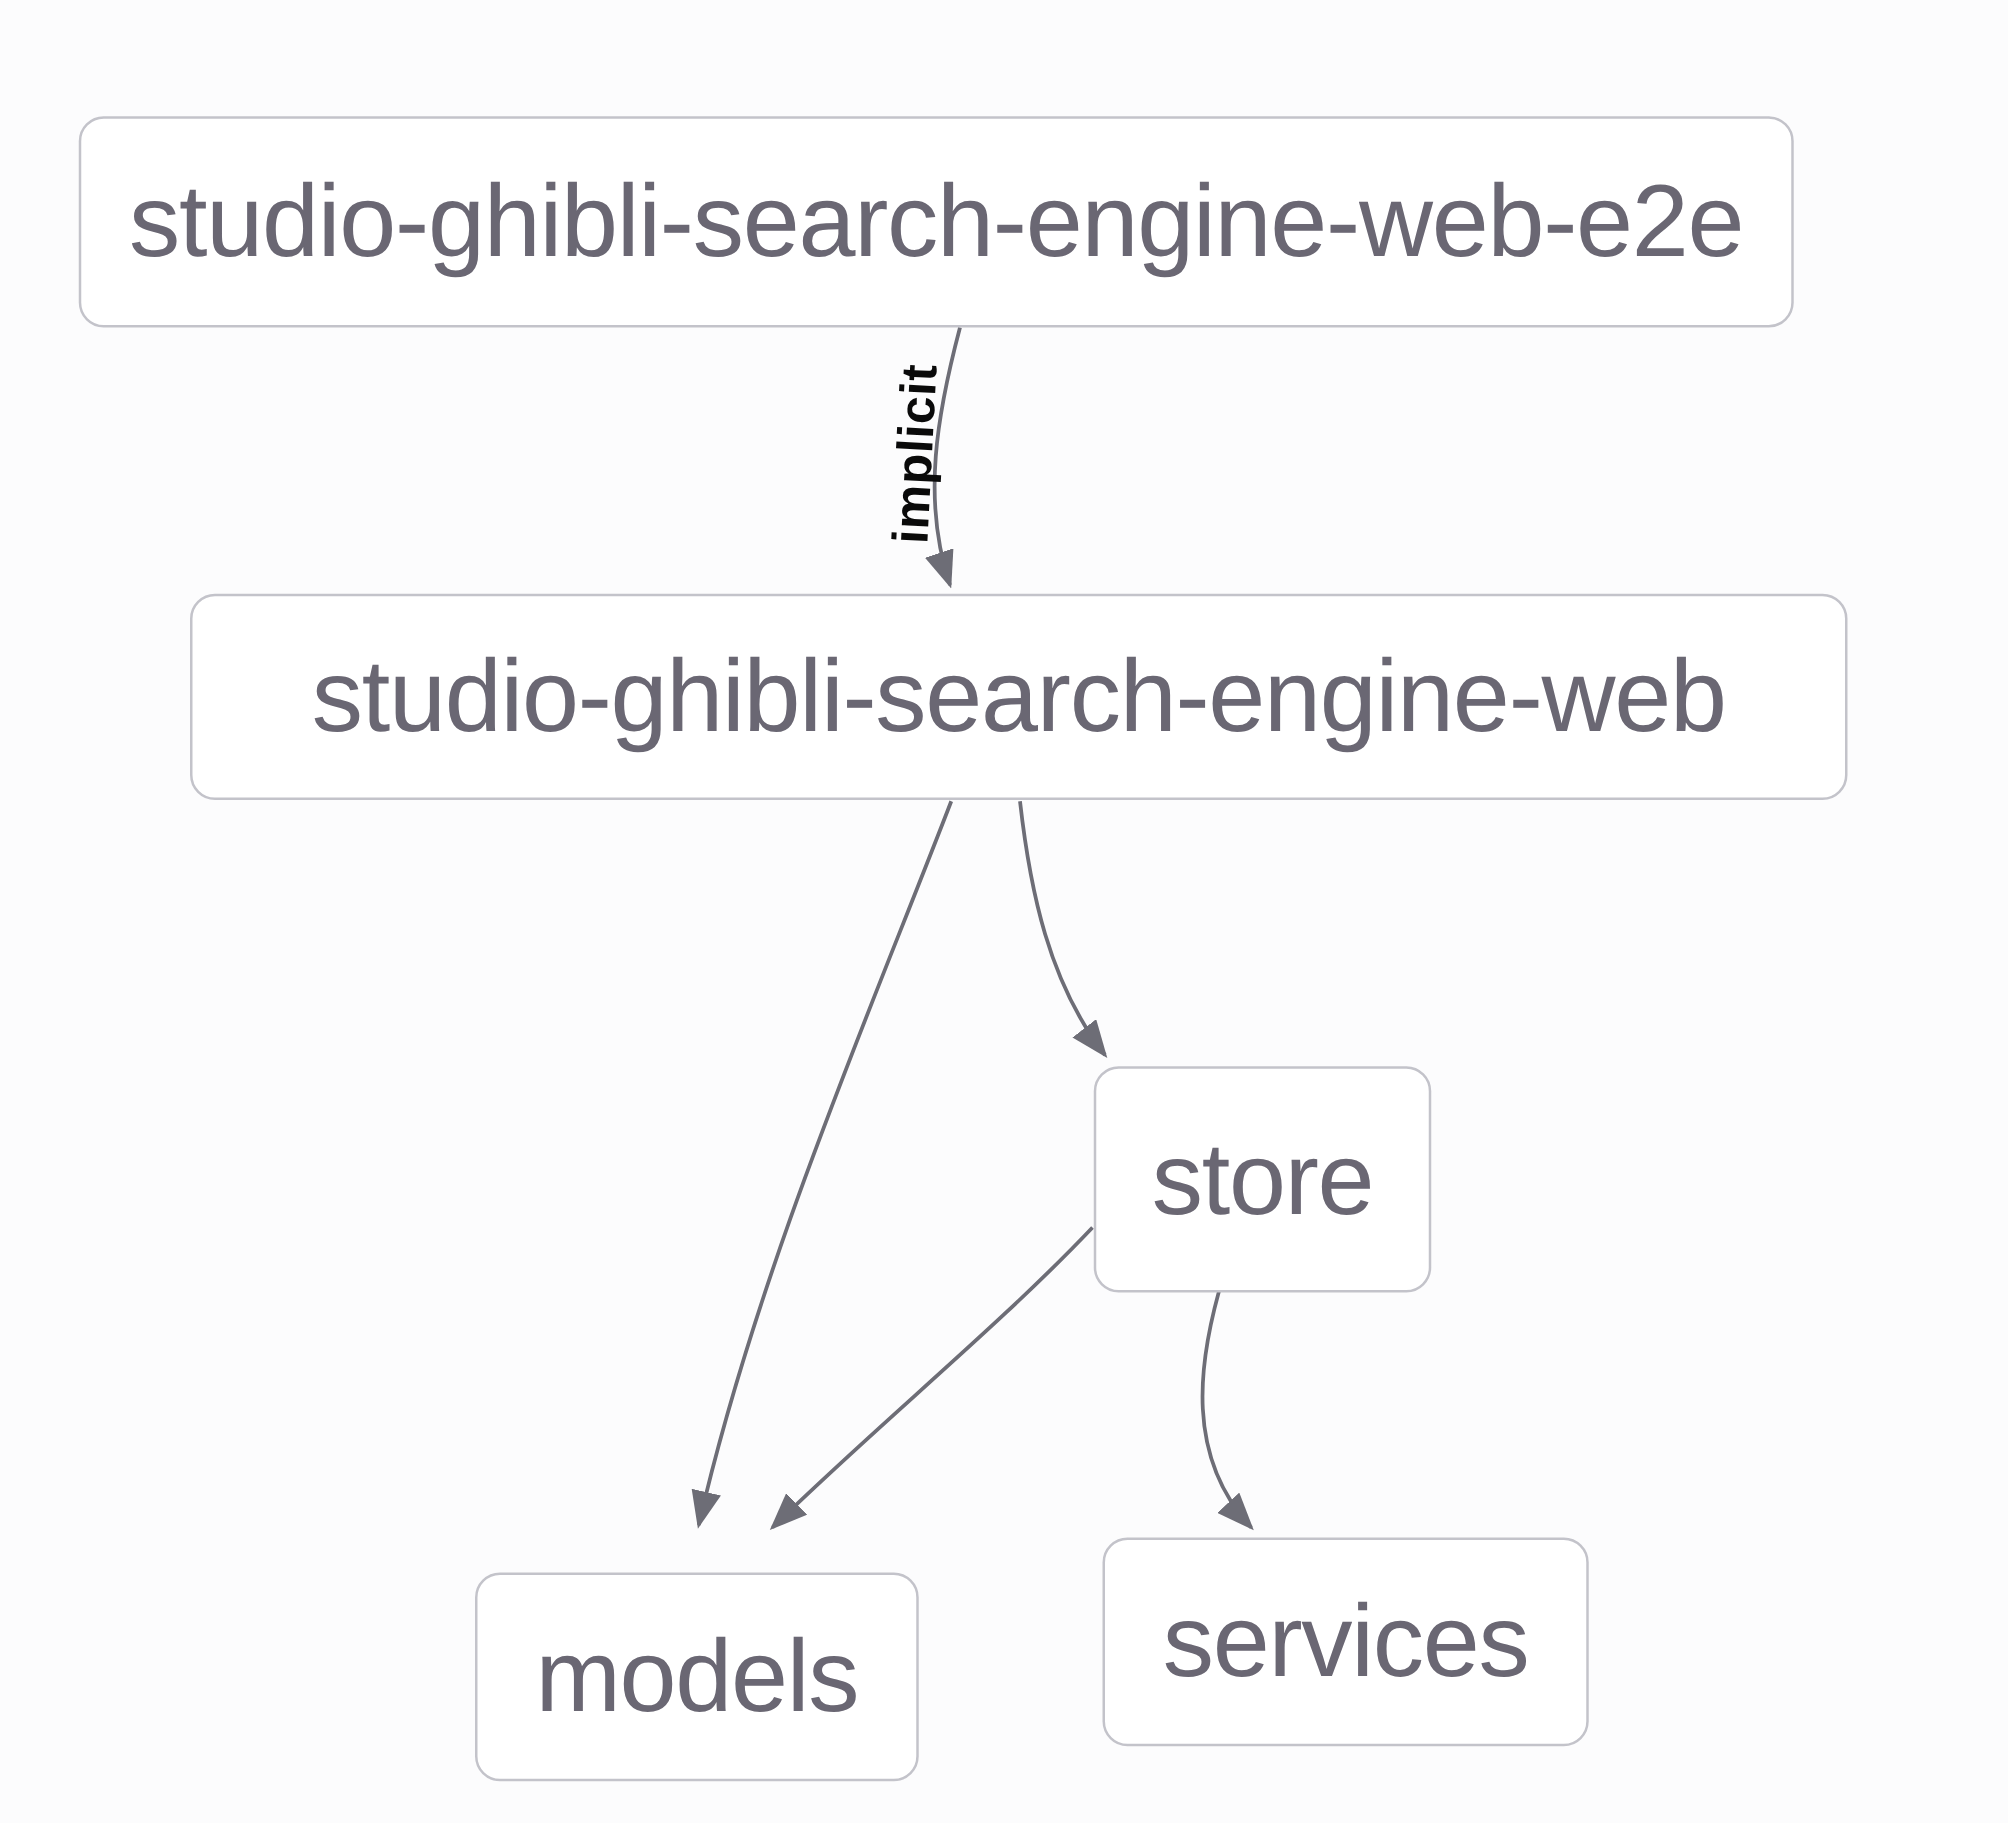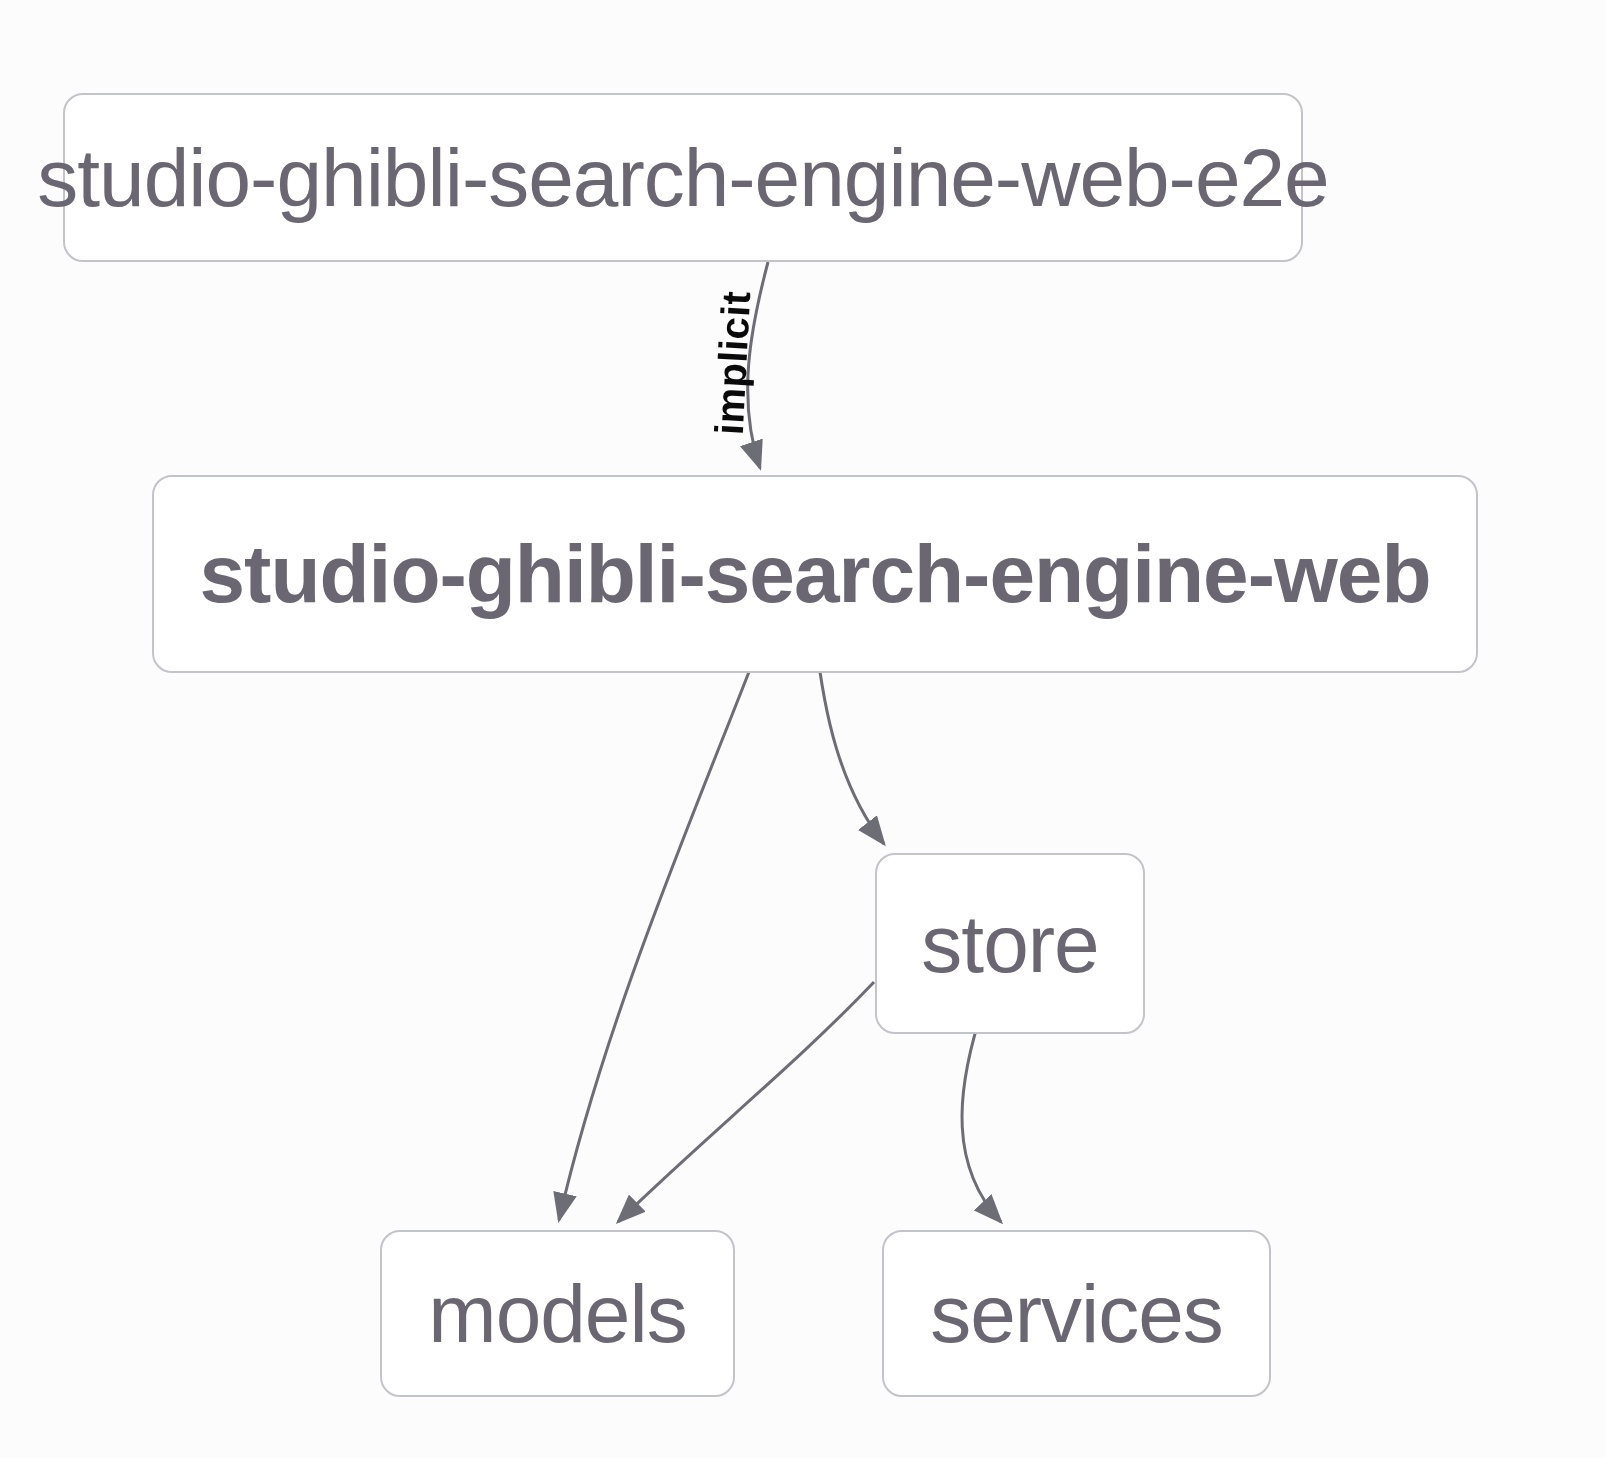--- a/index.html
+++ b/index.html
@@ -41,7 +41,7 @@
     white-space:nowrap;
     cursor:pointer;
   }
-  .node-e2e     {left:63px;  top:93px;   width:1240px; height:169px;}
+  .node-e2e     {left:63px;  top:93px;   width:1372px; height:169px;}
   .node-web     {left:152px; top:475px;  width:1326px; height:198px;font-weight:bold;}
   .node-store   {left:875px; top:853px;  width:270px;  height:181px;}
   .node-models  {left:380px; top:1230px; width:355px;  height:167px;}

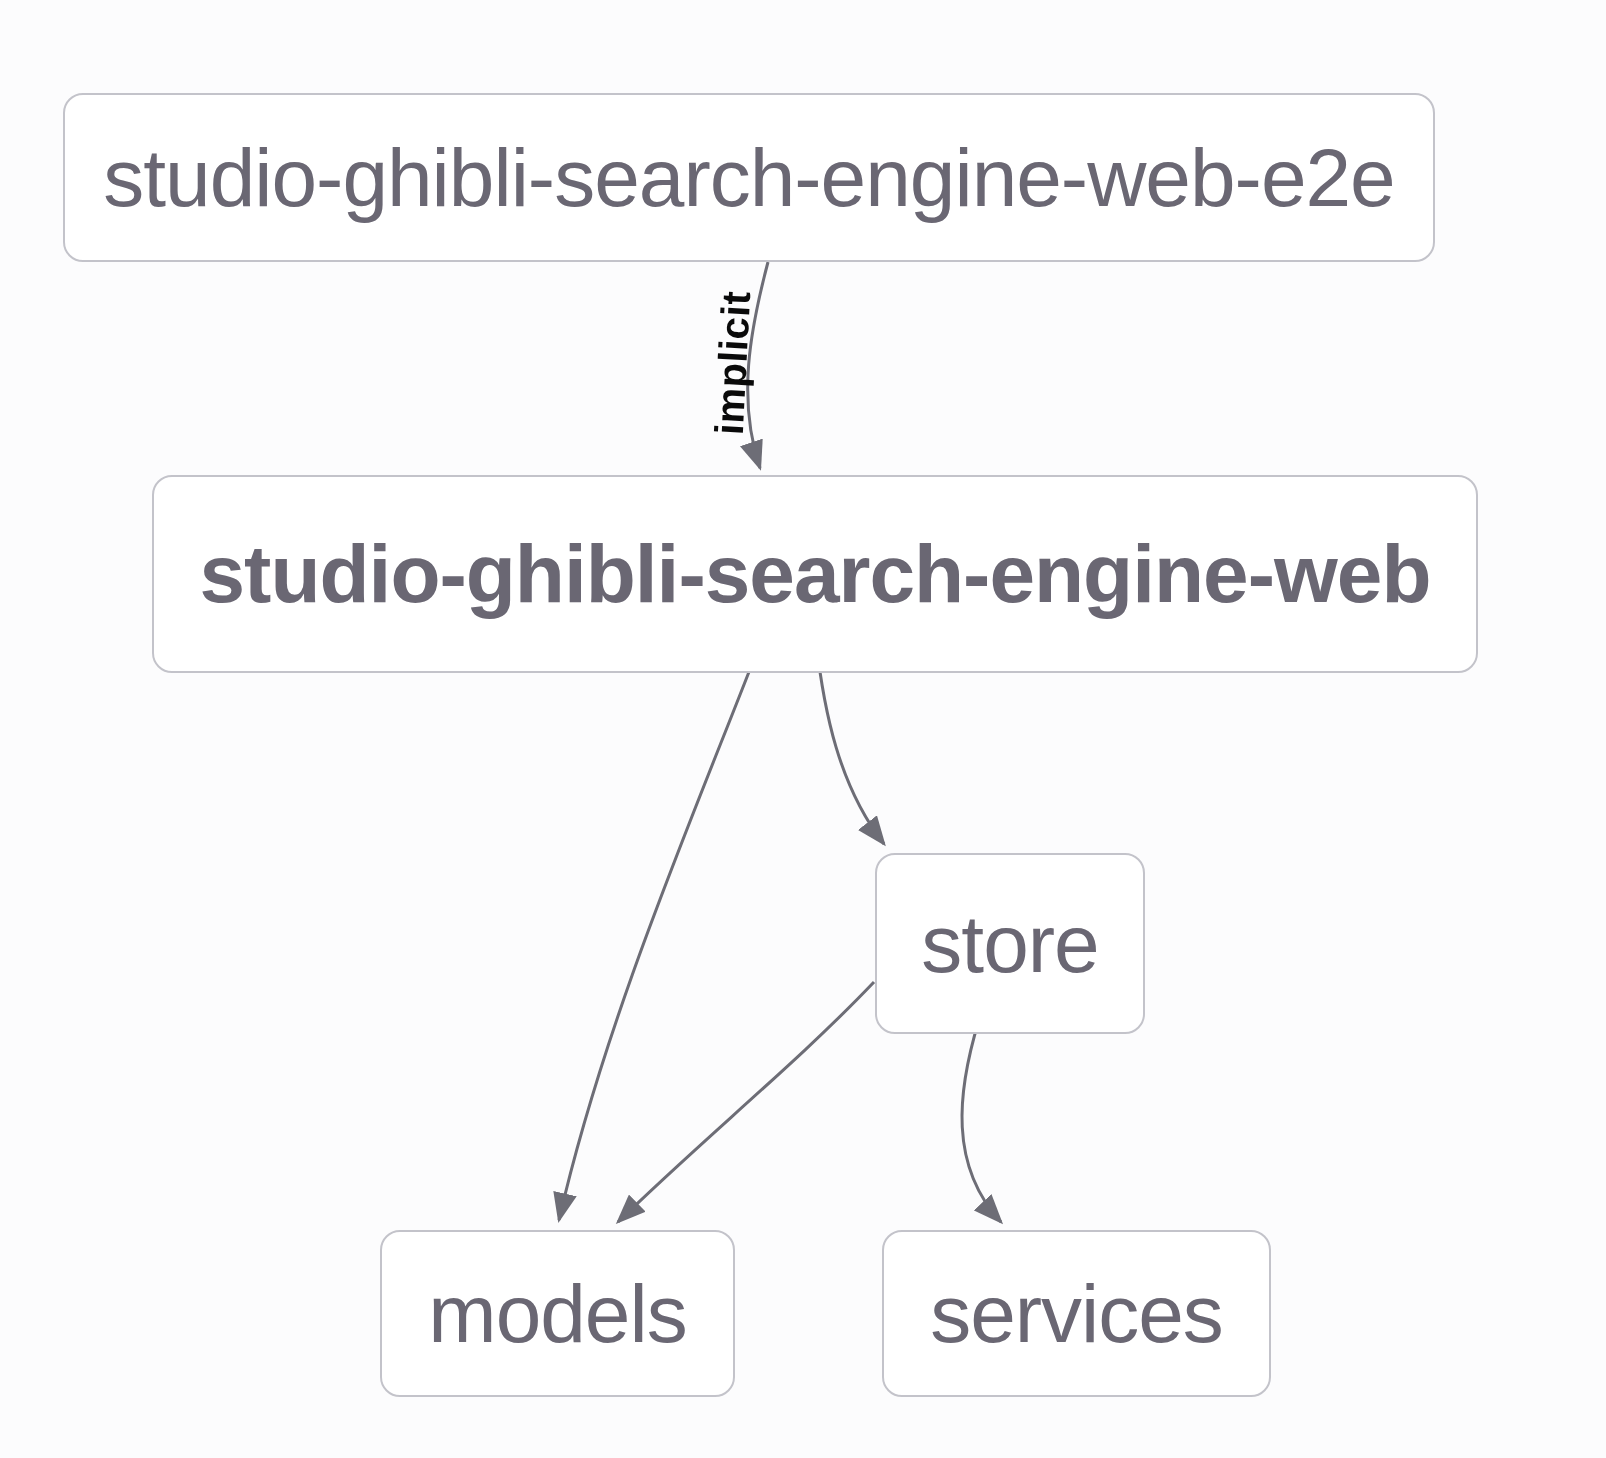--- a/index.html
+++ b/index.html
@@ -42,7 +42,7 @@
     cursor:pointer;
   }
   .node-e2e     {left:63px;  top:93px;   width:1372px; height:169px;}
-  .node-web     {left:152px; top:475px;  width:1326px; height:198px;font-weight:bold;}
+  .node-web     {left:152px; top:475px;  width:1326px; height:165px;}
   .node-store   {left:875px; top:853px;  width:270px;  height:181px;}
   .node-models  {left:380px; top:1230px; width:355px;  height:167px;}
   .node-services{left:882px; top:1230px; width:389px;  height:167px;text-align:right;}

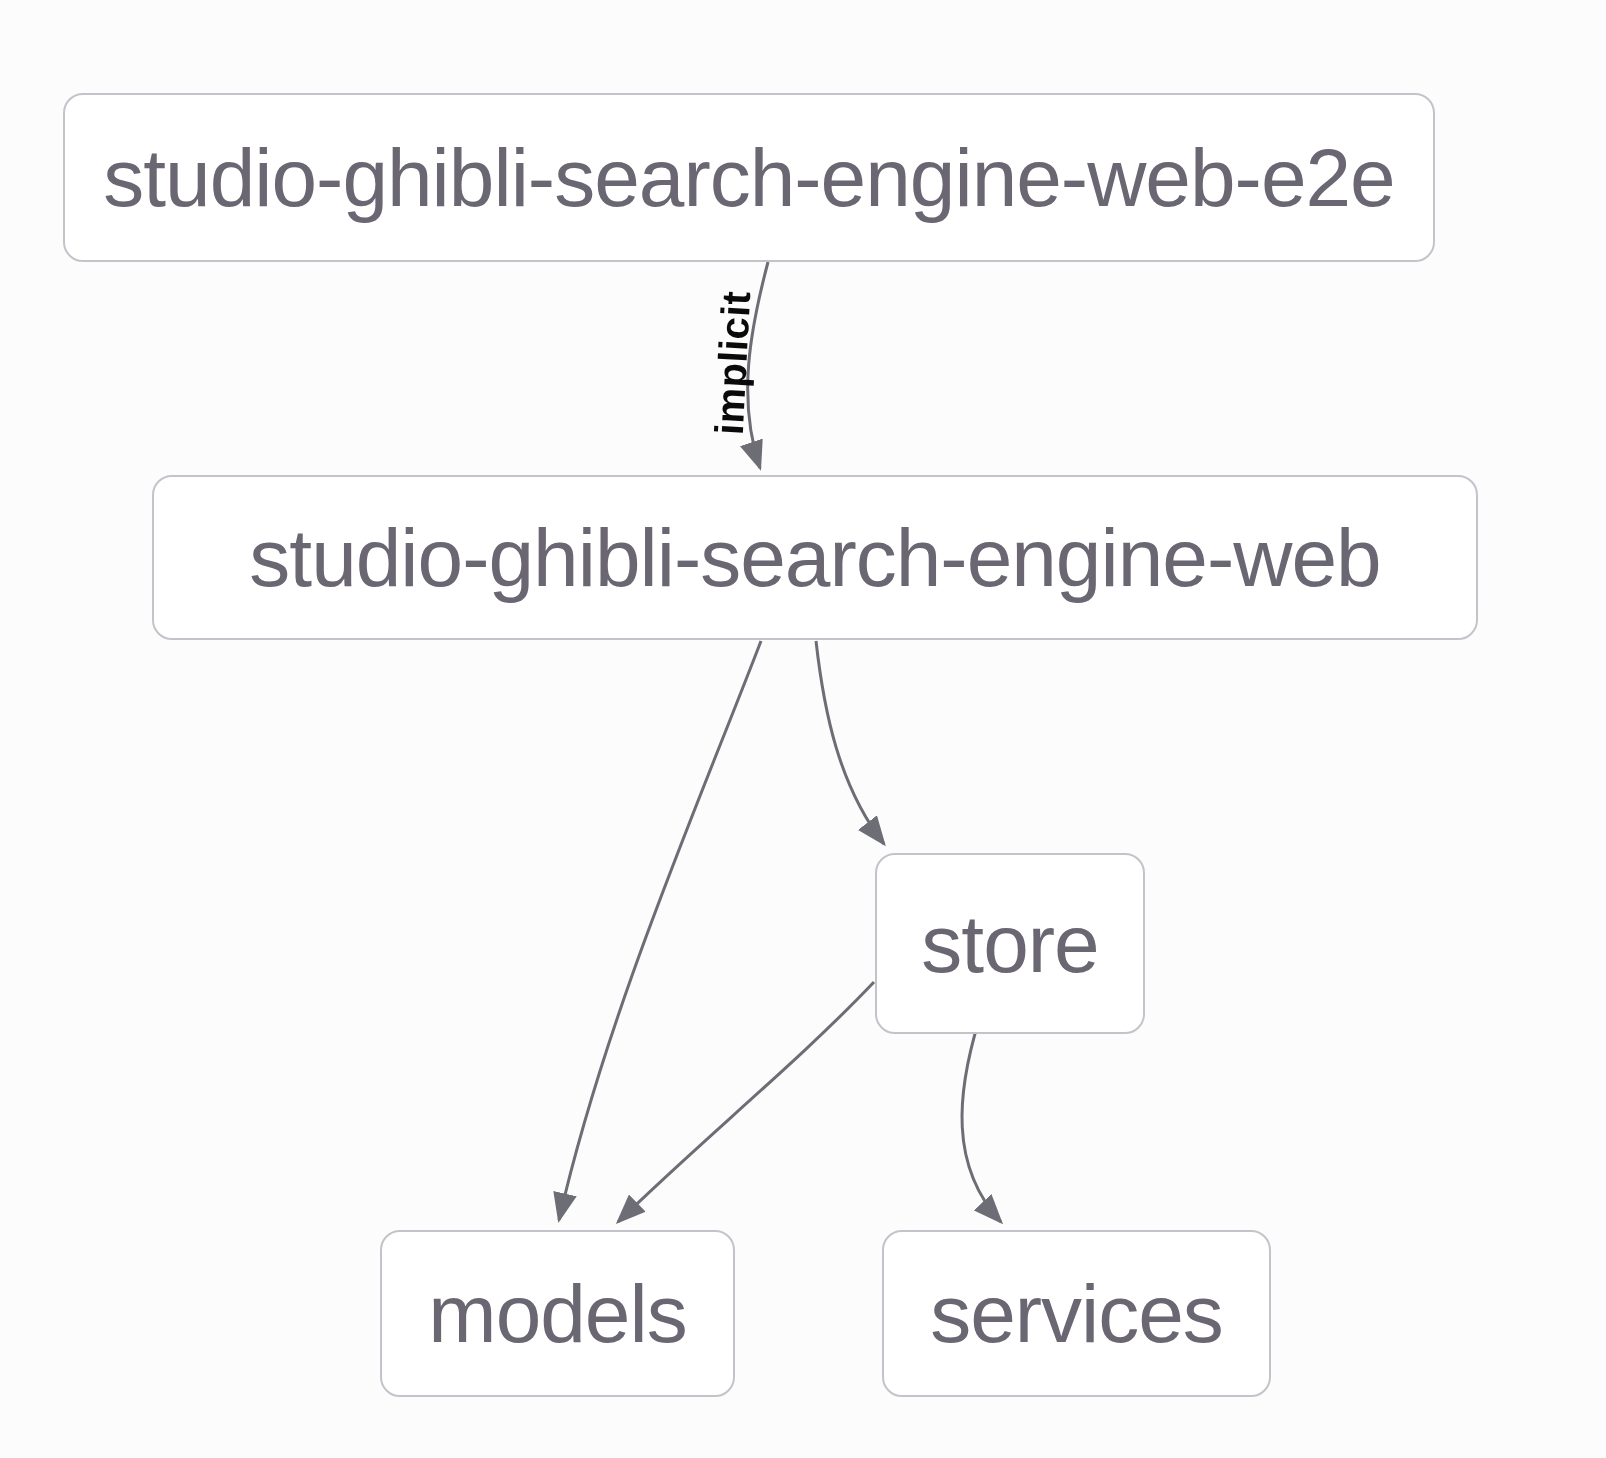--- a/index.html
+++ b/index.html
@@ -44,7 +44,7 @@
   .node-e2e     {left:63px;  top:93px;   width:1372px; height:169px;}
   .node-web     {left:152px; top:475px;  width:1326px; height:165px;}
   .node-store   {left:875px; top:853px;  width:270px;  height:181px;}
-  .node-models  {left:380px; top:1230px; width:355px;  height:167px;}
+  .node-models  {left:380px; top:1258px; width:355px;  height:167px;}
   .node-services{left:882px; top:1230px; width:389px;  height:167px;text-align:right;}
   .edge-label{
     position:absolute;

